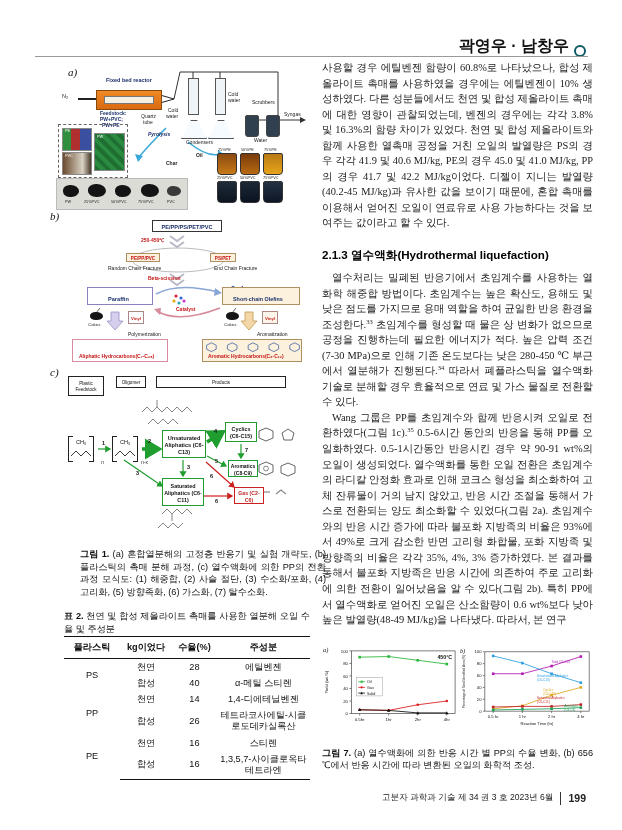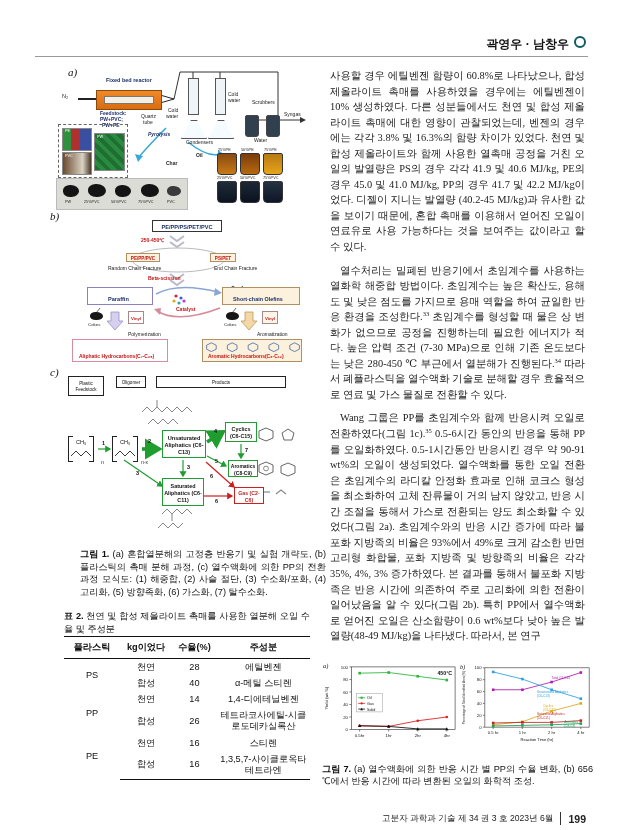--- a/index.html
+++ b/index.html
@@ -7,7 +7,7 @@
        font-family:"Liberation Serif","DejaVu Serif",serif;color:#1a1a1a;}
   
   #authors{position:absolute;top:36px;right:36px;font-family:"Liberation Sans",sans-serif;
-           font-weight:bold;font-size:12px;color:#111;display:flex;align-items:flex-start;gap:5px;}
+           font-weight:bold;font-size:16px;color:#111;display:flex;align-items:flex-end;gap:5px;}
   .author-ring{display:inline-block;width:8px;height:8px;border:2.5px solid #0e5b66;border-radius:50%;}
   #top-rule{position:absolute;top:56px;left:35px;width:553px;border-top:1px solid #9a9a9a;}
   

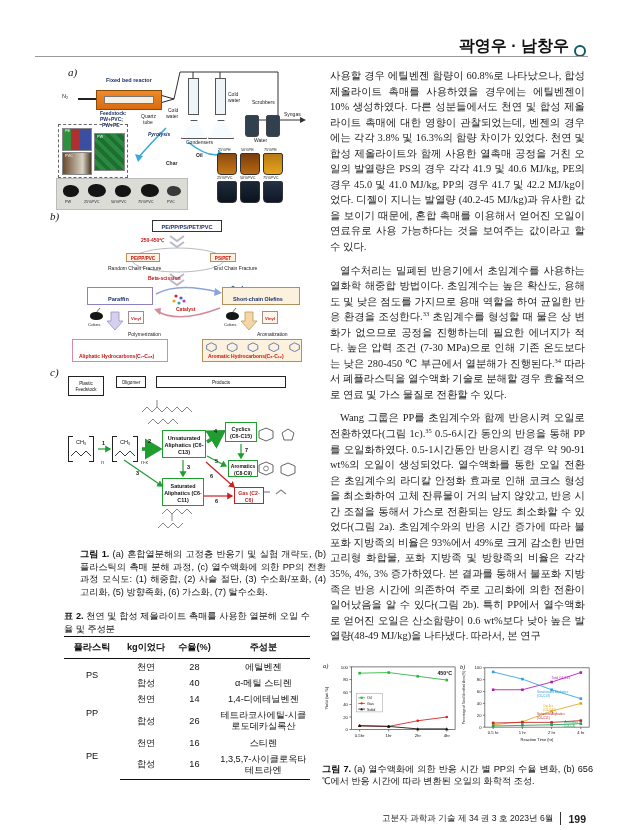--- a/index.html
+++ b/index.html
@@ -13,7 +13,7 @@
   
   #left-col{position:absolute;left:38px;top:62px;width:272px;height:720px;}
   #right-col{position:absolute;left:322px;top:60px;width:271px;}
-  p.body{font-size:10.4px;line-height:15.55px;text-align:justify;margin:8px;}
+  p.body{font-size:10.4px;line-height:15.55px;text-align:justify;margin:0;}
   p.indent{text-indent:10px;}
   h3.sec{font-family:"Liberation Sans",sans-serif;font-size:11.6px;margin:17px 0 7px 0;color:#000;}
   sup{font-size:6.5px;line-height:0;}

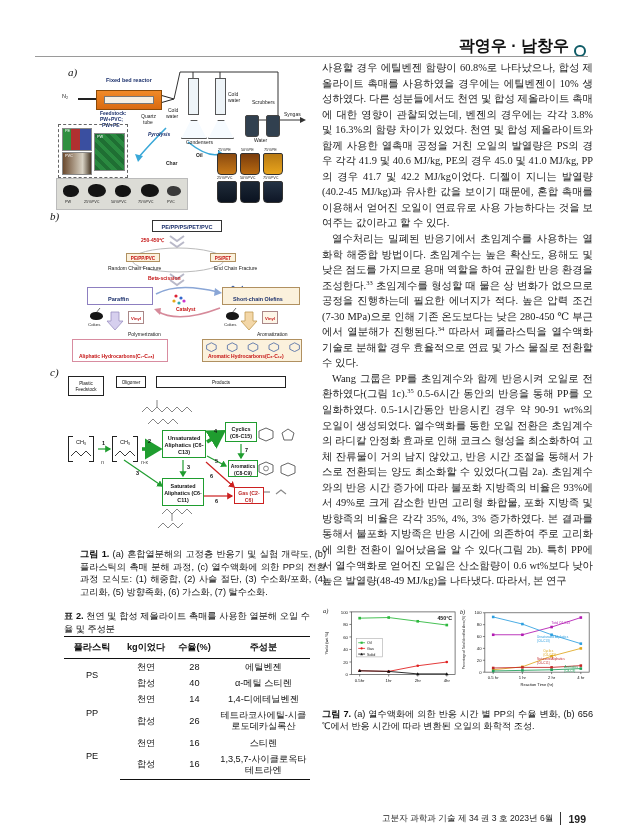--- a/index.html
+++ b/index.html
@@ -364,6 +364,7 @@
 <div id="right-col">
   <p class="body">사용할 경우 에틸벤젠 함량이 60.8%로 나타났으나, 합성 제올라이트 촉매를 사용하였을 경우에는 에틸벤젠이 10% 생성하였다. 다른 성분들에서도 천연 및 합성 제올라이트 촉매에 대한 영향이 관찰되었는데, 벤젠의 경우에는 각각 3.8% 및 16.3%의 함량 차이가 있었다. 천연 및 합성 제올라이트와 함께 사용한 열촉매 공정을 거친 오일의 발열량은 PS의 경우 각각 41.9 및 40.6 MJ/kg, PE의 경우 45.0 및 41.0 MJ/kg, PP의 경우 41.7 및 42.2 MJ/kg이었다. 디젤이 지니는 발열량 (40.2-45 MJ/kg)과 유사한 값을 보이기 때문에, 혼합 촉매를 이용해서 얻어진 오일이 연료유로 사용 가능하다는 것을 보여주는 값이라고 할 수 있다.</p>
 
+  <h3 class="sec">2.1.3 열수액화(Hydrothermal liquefaction)</h3>
 
   <p class="body indent"><span>열수처리는 밀폐된 반응기에서 초임계수를 사용하는 열화학 해중합 방법이다. 초임계수는 높은 확산도, 용해도 및 낮은 점도를 가지므로 용매 역할을 하여 균일한 반응 환경을 조성한다.</span><sup>33</sup><span> 초임계수를 형성할 때 물은 상 변화가 없으므로 공정을 진행하는데 필요한 에너지가 적다. 높은 압력 조건 (7-30 MPa)으로 인해 기존 온도보다는 낮은 280-450 ℃ 부근에서 열분해가 진행된다.</span><sup>34</sup><span> 따라서 폐플라스틱을 열수액화 기술로 분해할 경우 효율적으로 연료 및 가스 물질로 전환할 수 있다.</span></p>
 

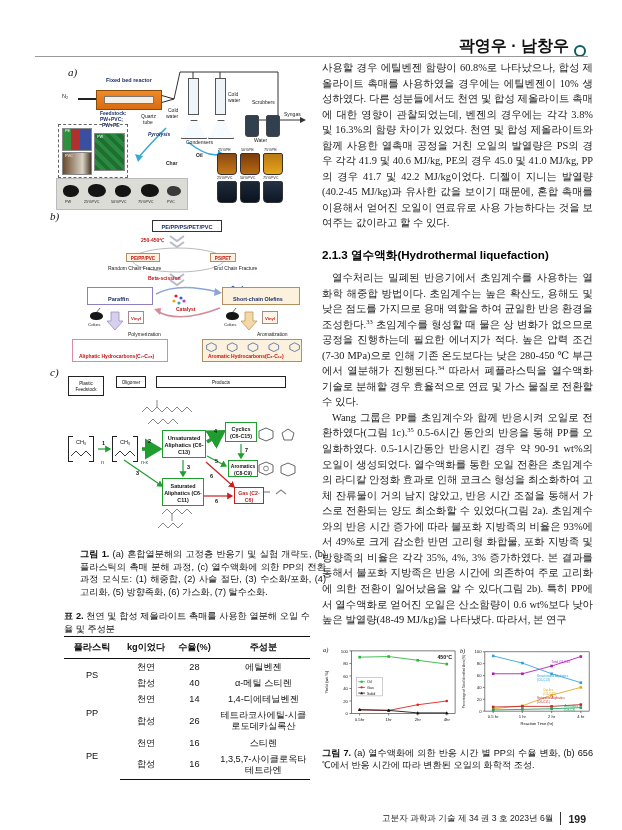--- a/index.html
+++ b/index.html
@@ -71,8 +71,8 @@
   #fig2-row{display:flex;margin-top:15px;}
   #fig2-row svg{display:block;}
   
-  #footer{position:absolute;top:812px;right:36px;font-family:"Liberation Sans",sans-serif;
-          font-size:8.6px;color:#222;display:flex;align-items:center;}
+  #footer{position:absolute;top:792px;right:36px;font-family:"Liberation Sans",sans-serif;
+          font-size:8.6px;color:#222;display:flex;}
   #footer .pgbar{display:inline-block;width:1px;height:13px;background:#333;margin:0 7px;}
   #footer b{font-size:10.5px;}
 </style>

